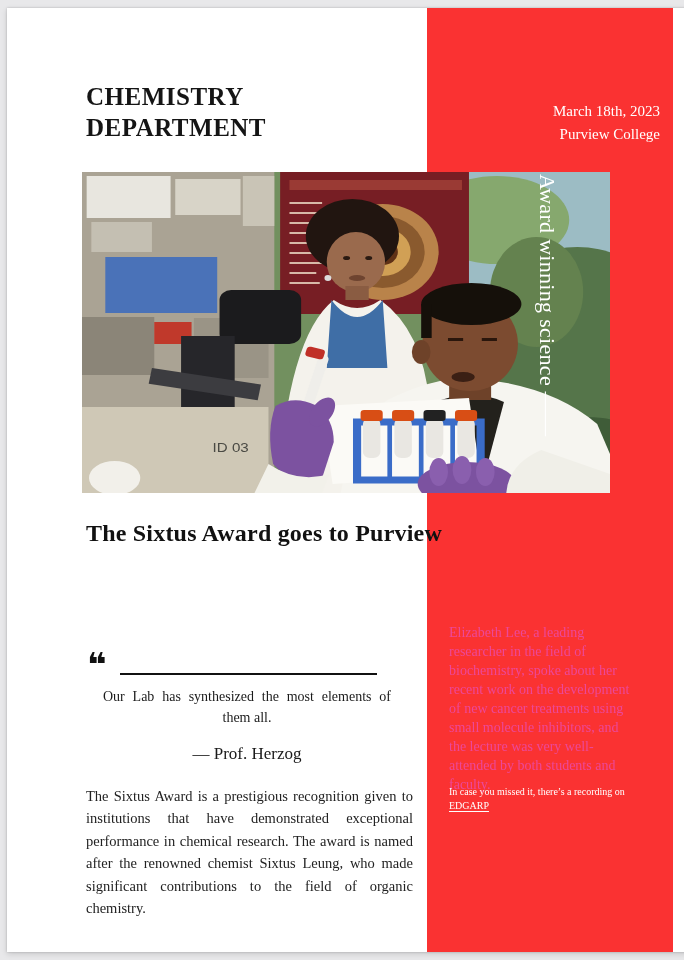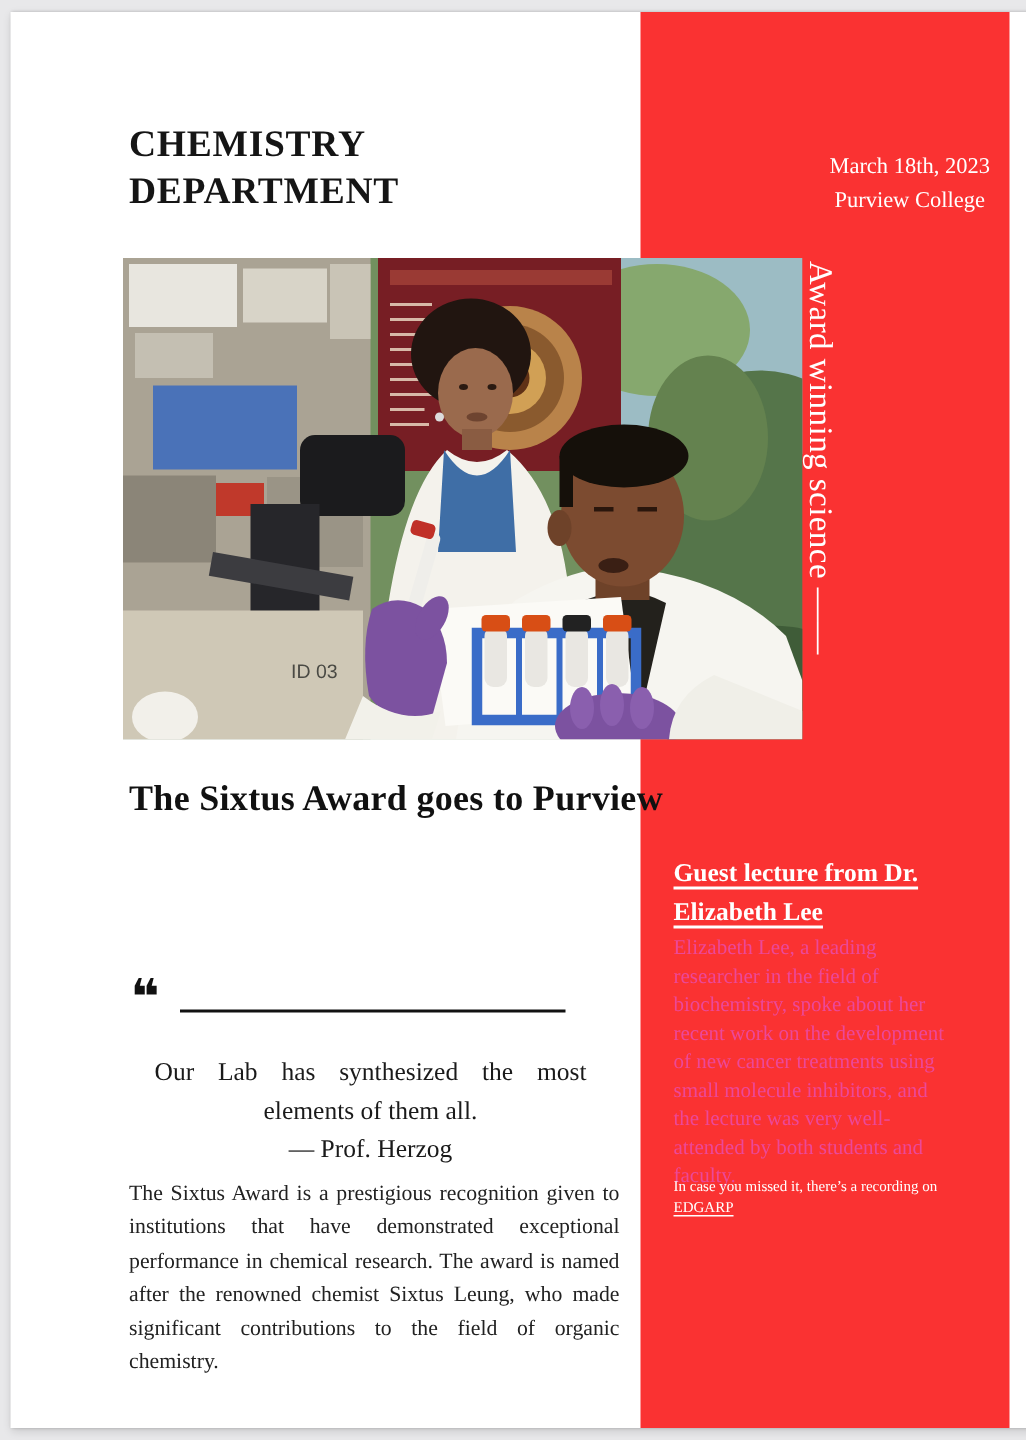--- a/index.html
+++ b/index.html
@@ -28,7 +28,7 @@
   }
   .issue-block{
     position:absolute;right:41px;top:92px;
-    text-align:center;color:#ffffff;font-size:15px;line-height:1.55;
+    text-align:right;color:#ffffff;font-size:15px;line-height:1.55;
   }
   
   .photo{

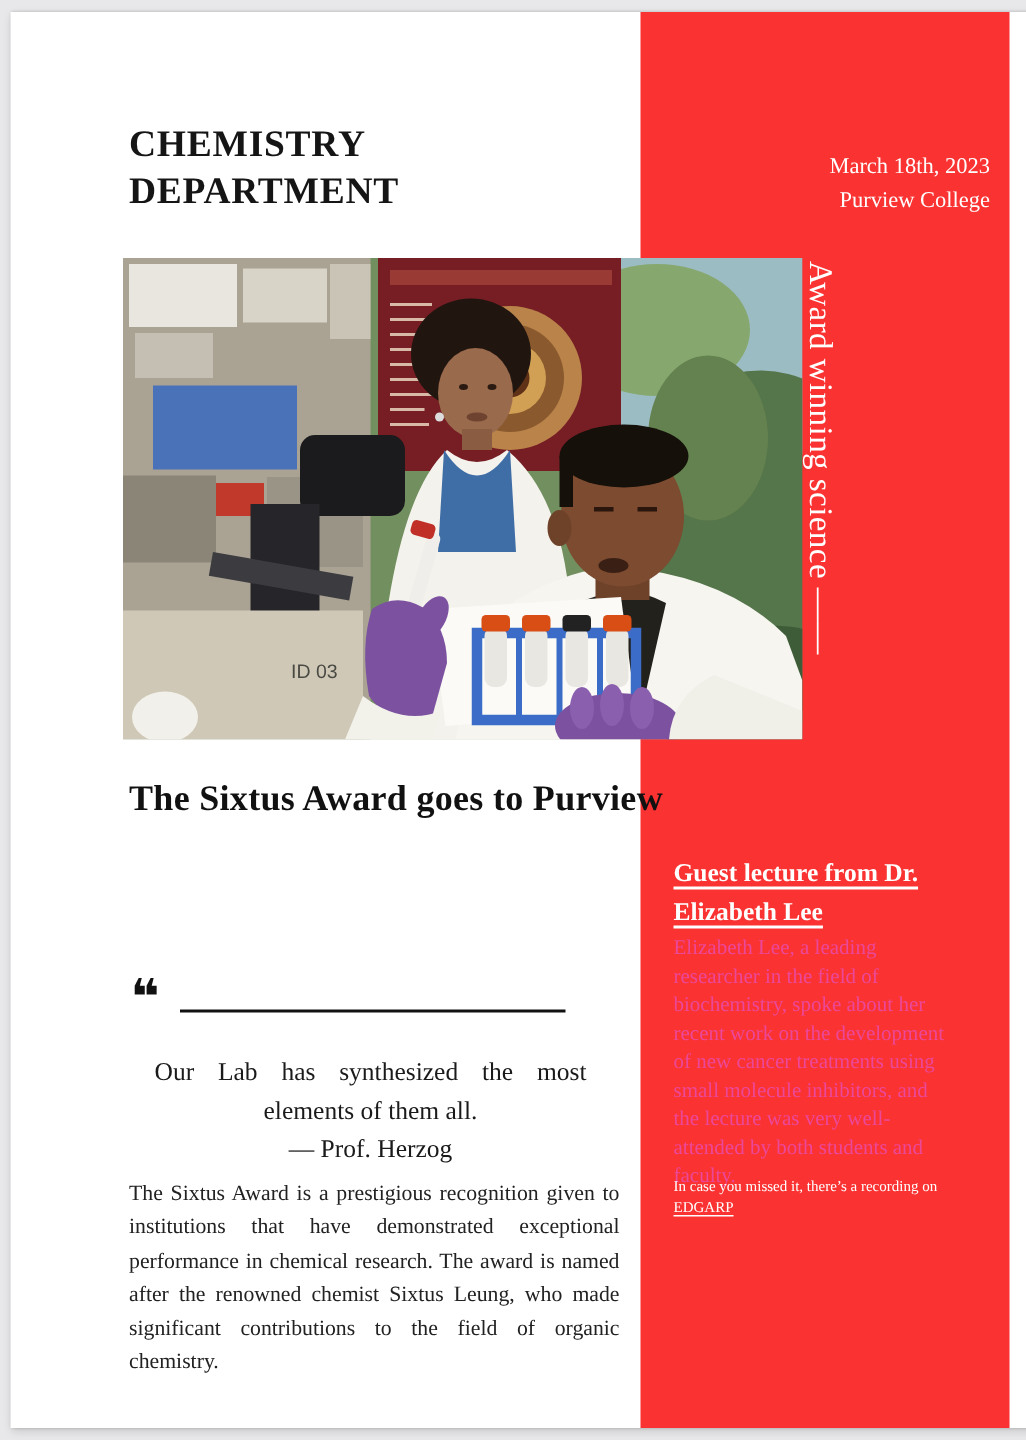--- a/index.html
+++ b/index.html
@@ -32,7 +32,7 @@
   }
   
   .photo{
-    position:absolute;left:75px;top:164px;width:453px;height:321px;
+    position:absolute;left:75px;top:164px;width:528px;height:321px;
     overflow:hidden;
   }
   .photo svg{display:block;width:100%;height:100%;}

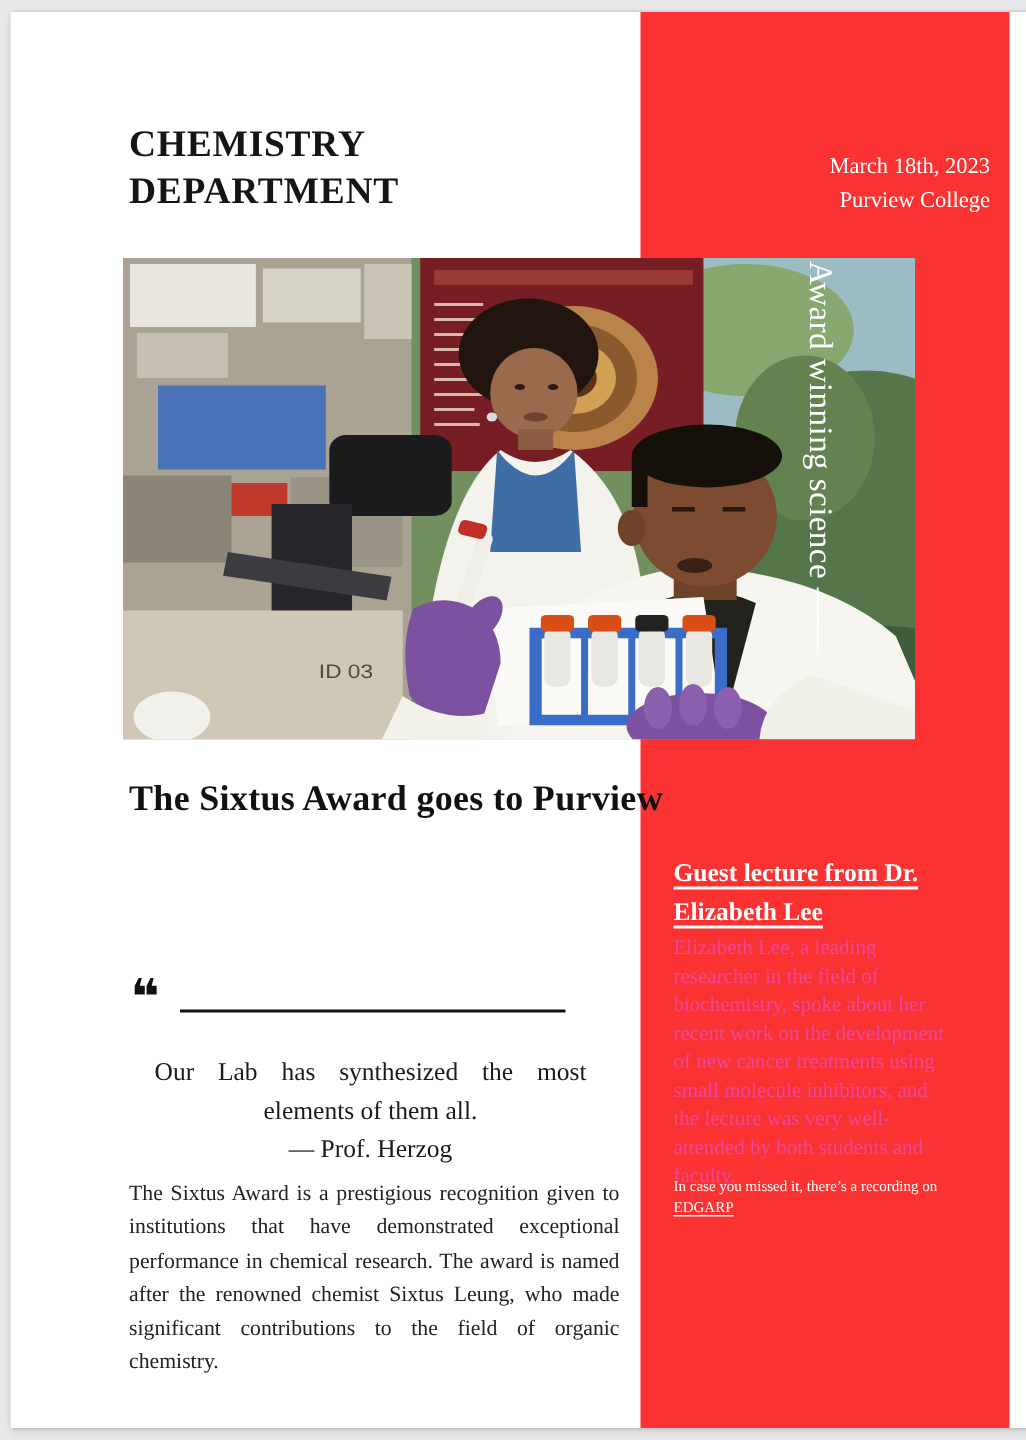--- a/index.html
+++ b/index.html
@@ -216,7 +216,6 @@
 
   <div class="para para2">The Sixtus Award is a prestigious recognition given to institutions that have demonstrated exceptional performance in chemical research. The award is named after the renowned chemist Sixtus Leung, who made significant contributions to the field of organic chemistry.</div>
 
-  <div class="sidebar-heading">Guest lecture from Dr. Elizabeth Lee</div>
   <div class="sidebar-para">Elizabeth Lee, a leading researcher in the field of biochemistry, spoke about her recent work on the development of new cancer treatments using small molecule inhibitors, and the lecture was very well-attended by both students and faculty.</div>
   <div class="sidebar-footer">
     <span>In case you missed it, there’s a recording on </span><a>EDGARP</a>

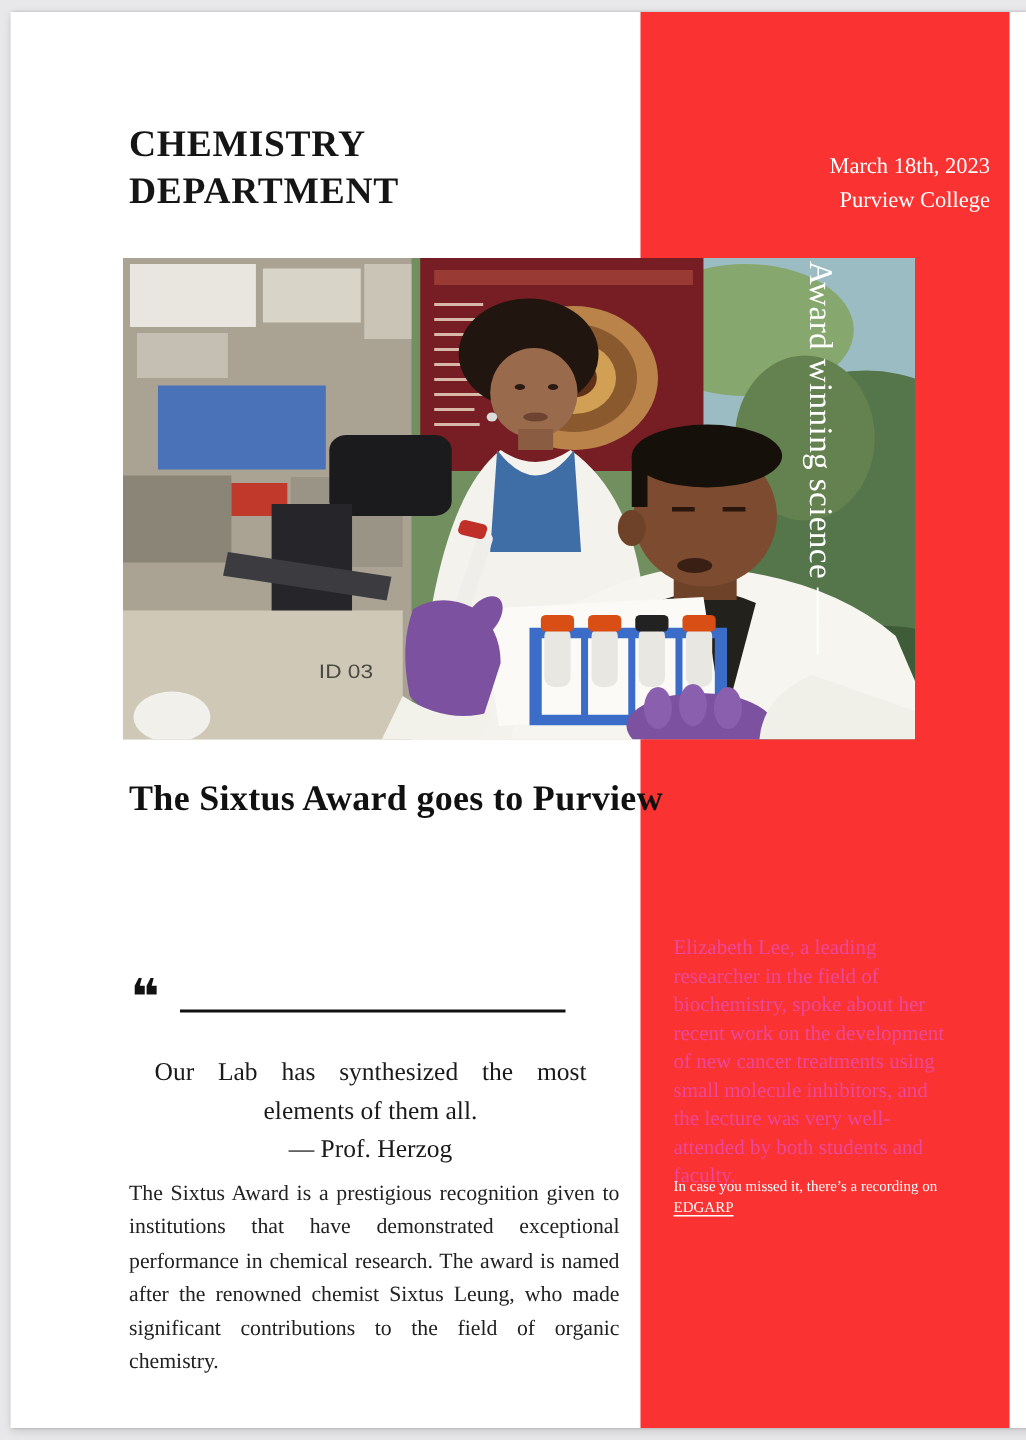--- a/index.html
+++ b/index.html
@@ -69,8 +69,8 @@
     color:#1a1a1a;
   }
   .quote-text{
-    font-size:17px;line-height:1.5;
-    text-align:justify;text-align-last:center;margin-top:16px;
+    font-size:14px;line-height:1.5;
+    text-align:justify;text-align-last:center;
   }
   .quote-attribution{
     margin-top:3px;font-size:17px;text-align:center;

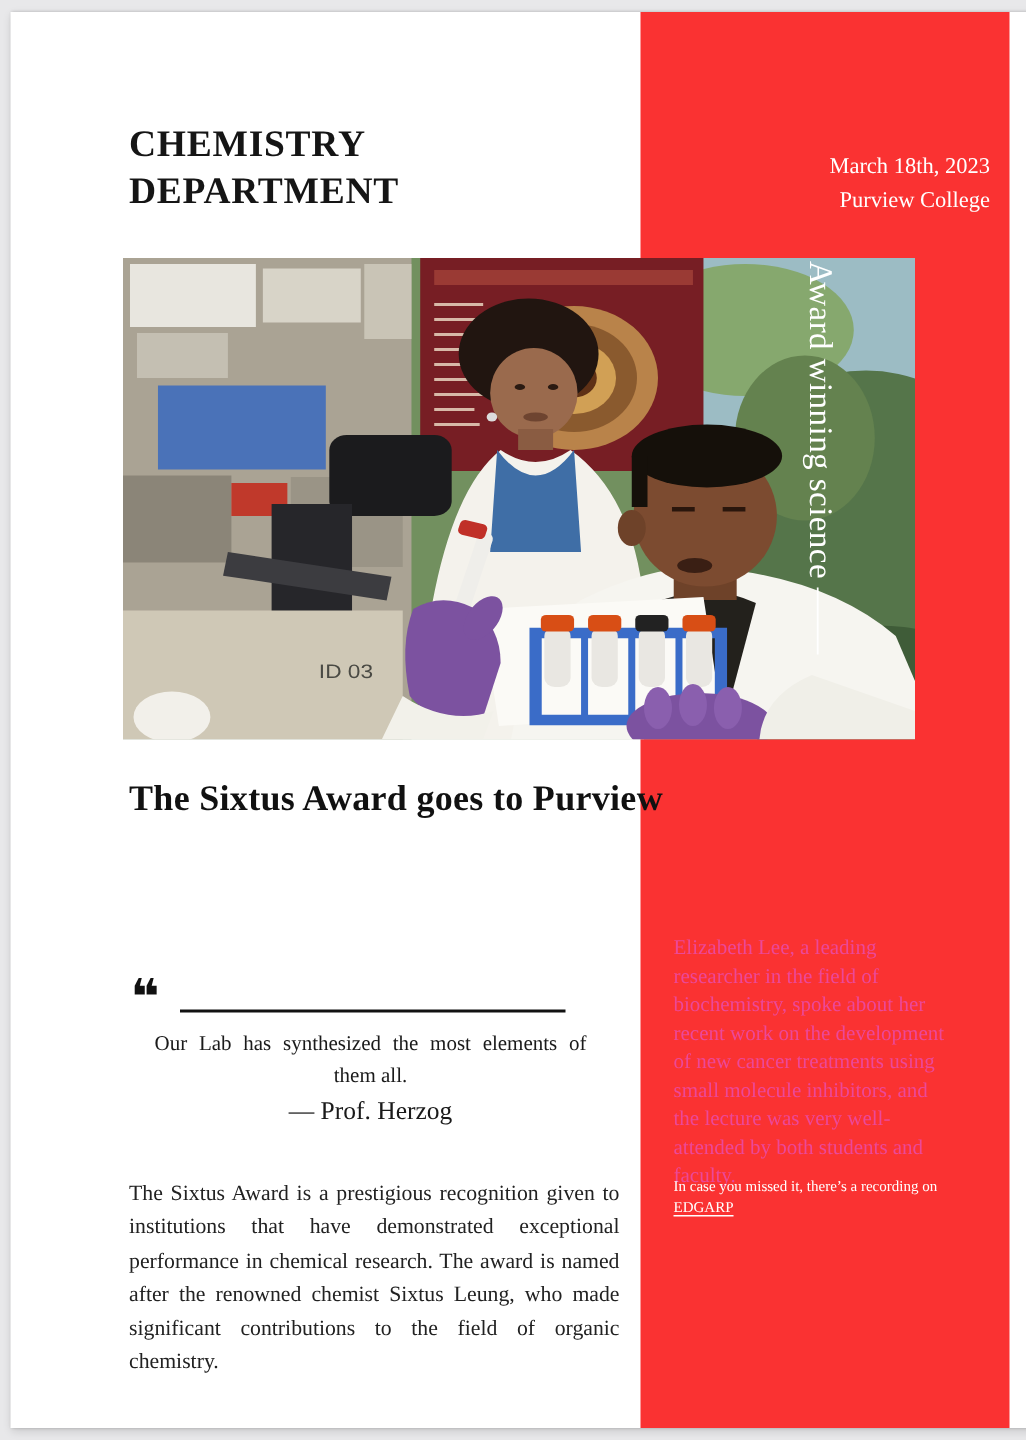--- a/index.html
+++ b/index.html
@@ -73,7 +73,7 @@
     text-align:justify;text-align-last:center;
   }
   .quote-attribution{
-    margin-top:3px;font-size:17px;text-align:center;
+    margin-top:16px;font-size:17px;text-align:center;
   }
   
   .sidebar-heading{

